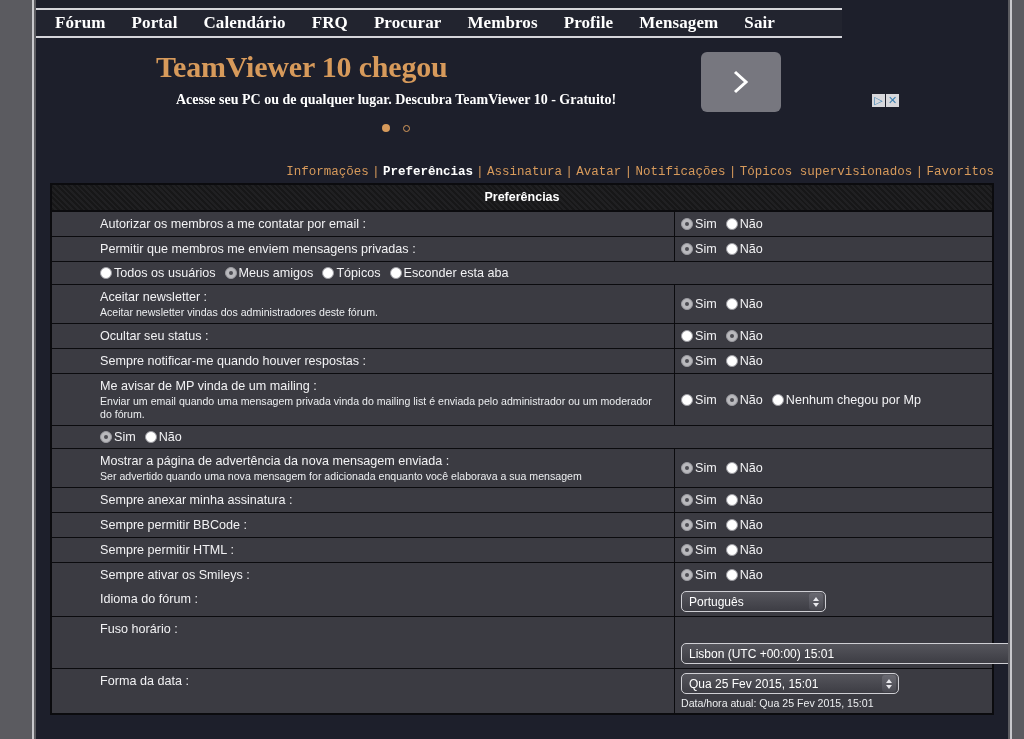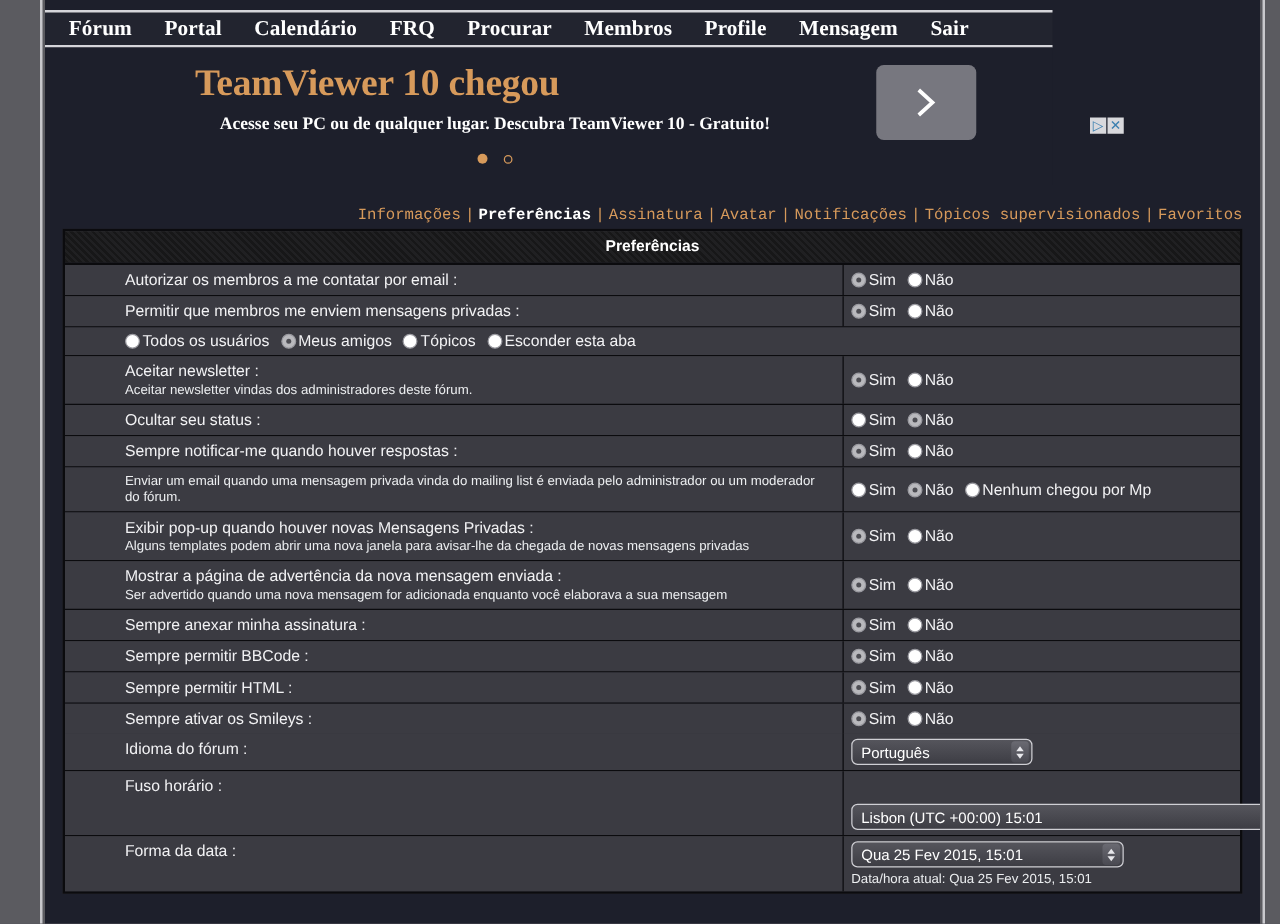--- a/index.html
+++ b/index.html
@@ -373,6 +373,7 @@
           </div>
           <div class="row">
             <div class="cell-label">
+              <div class="lbl">Me avisar de MP vinda de um mailing :</div>
               <div class="desc">Enviar um email quando uma mensagem privada vinda do mailing list é enviada pelo administrador ou um moderador do fórum.</div>
             </div>
             <div class="cell-val">

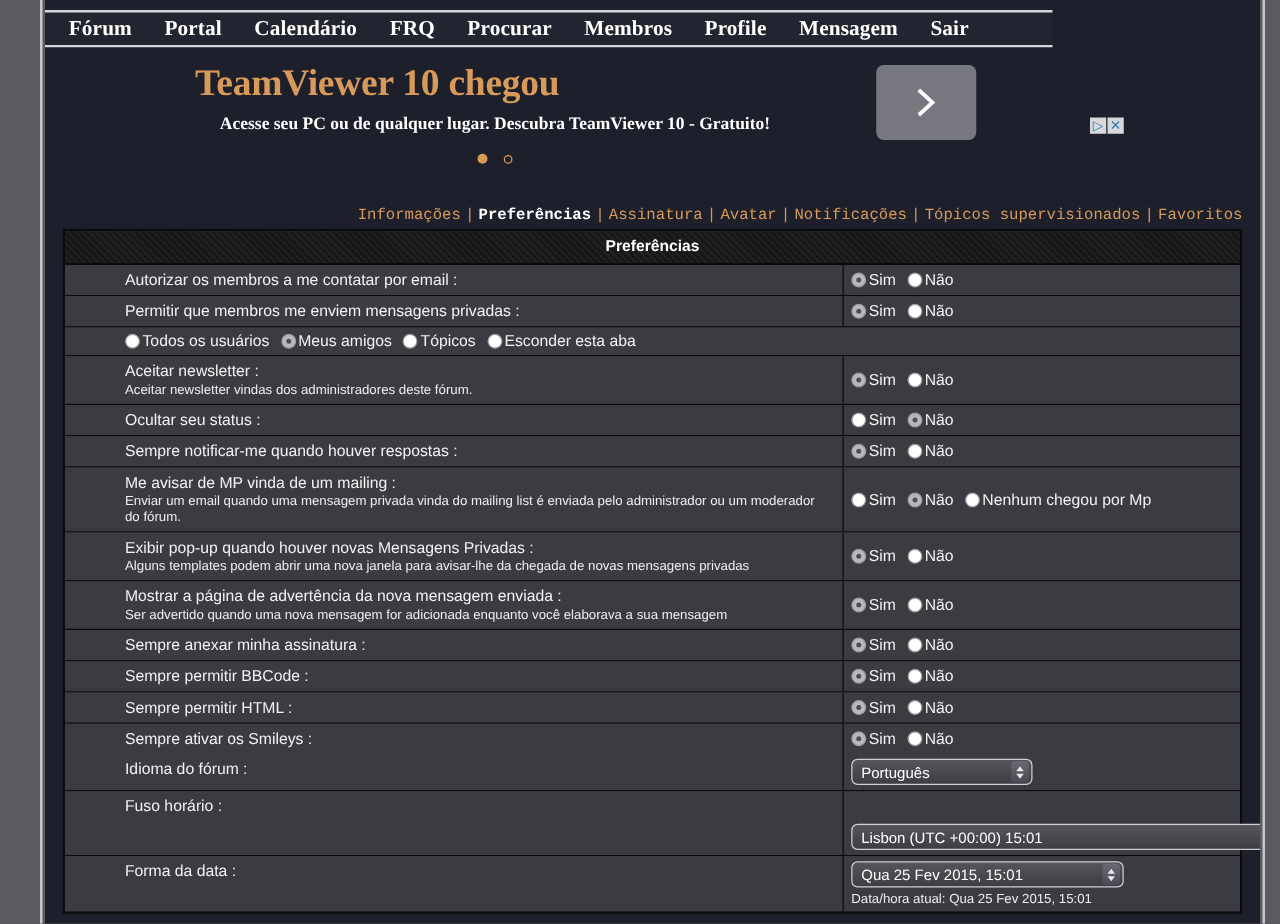--- a/index.html
+++ b/index.html
@@ -392,10 +392,6 @@
             </div>
           </div>
           <div class="row">
-            <div class="cell-label">
-              <div class="lbl">Exibir pop-up quando houver novas Mensagens Privadas :</div>
-              <div class="desc">Alguns templates podem abrir uma nova janela para avisar-lhe da chegada de novas mensagens privadas</div>
-            </div>
             <div class="cell-val">
               <span class="opt">
                 <span class="radio sel"></span>

